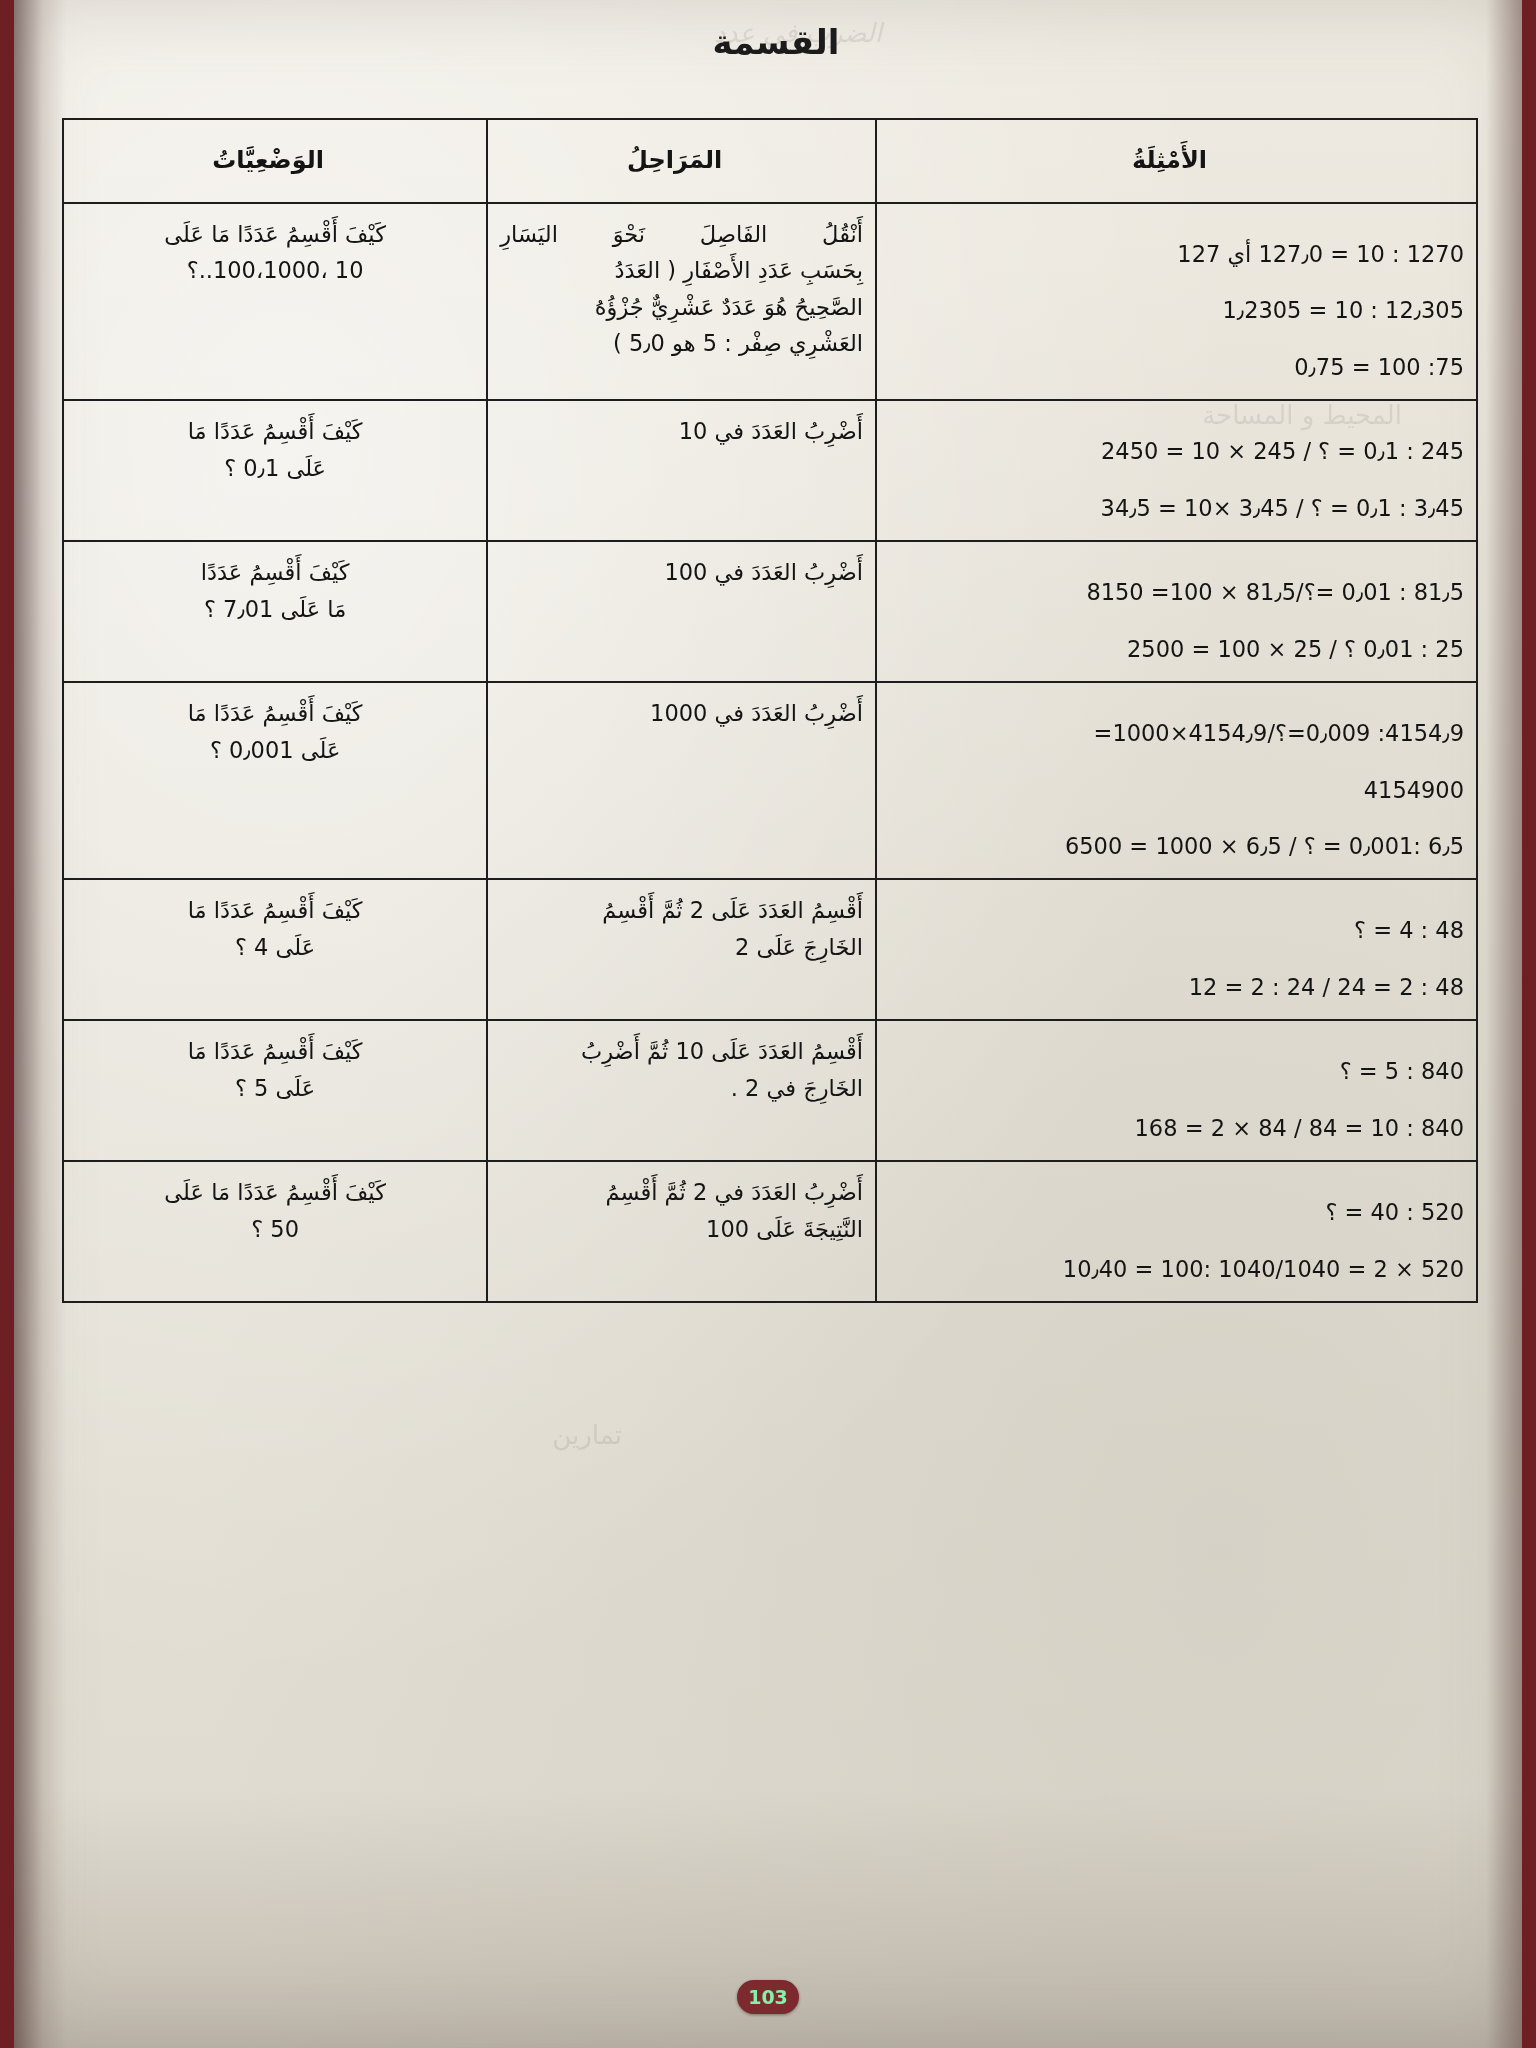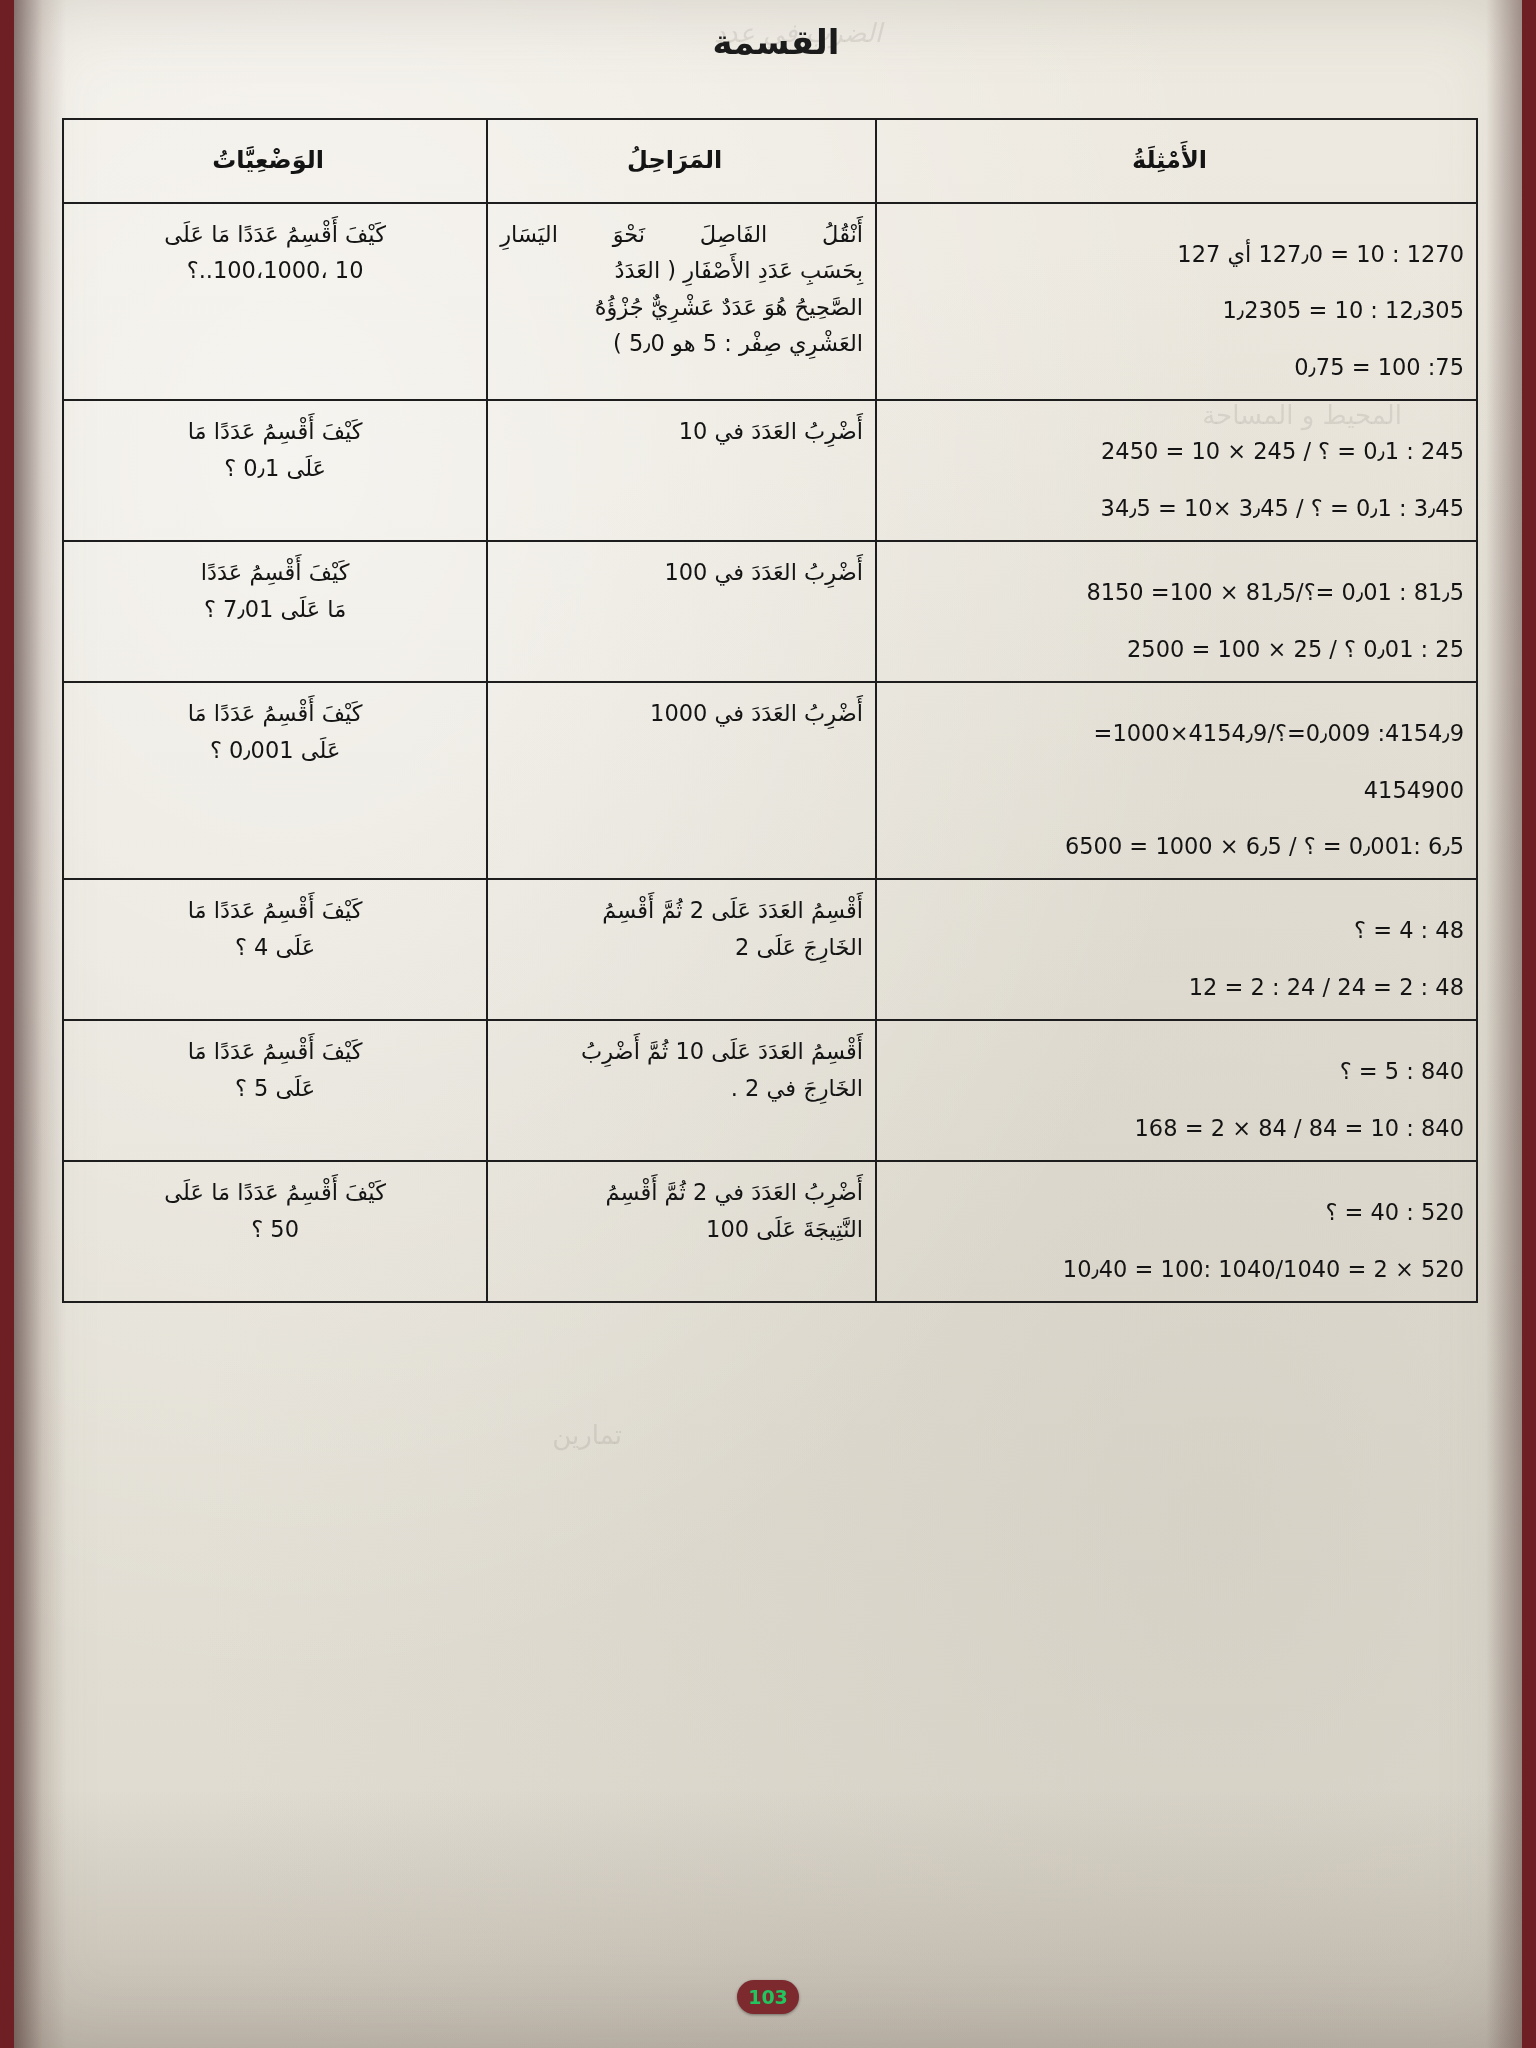--- a/index.html
+++ b/index.html
@@ -118,7 +118,7 @@
     height: 34px;
     border-radius: 17px;
     background: #7d2a2f;
-    color: #22c55e;
+    color: #86efac;
     font-size: 19px;
     font-weight: bold;
     display: flex;

